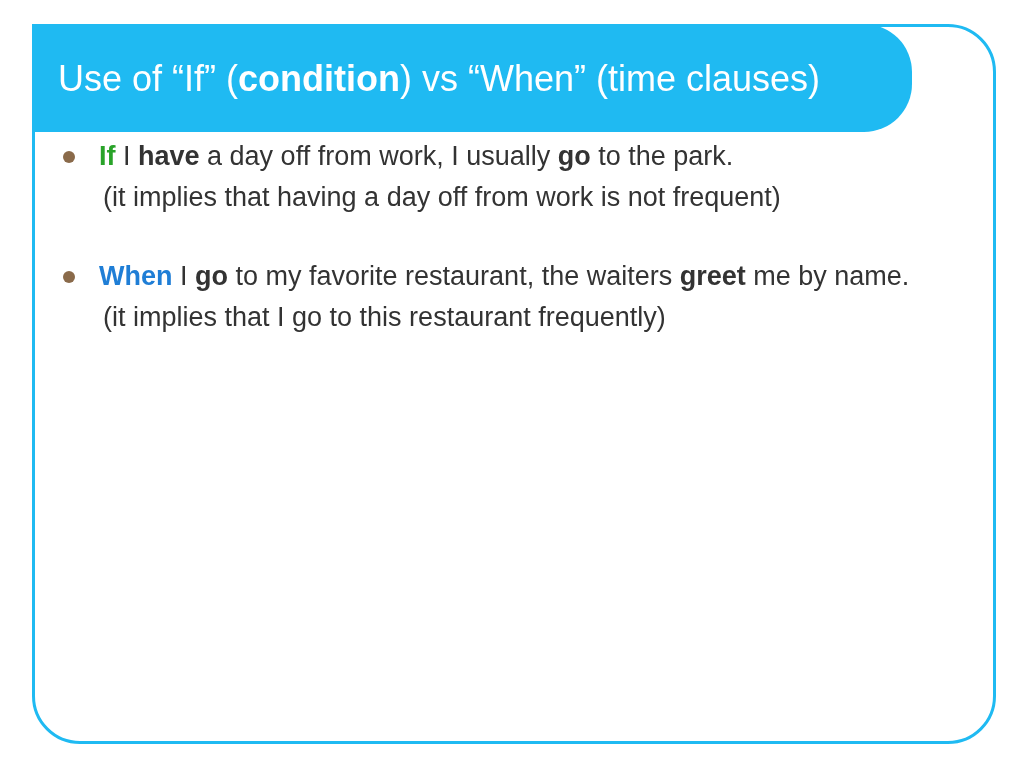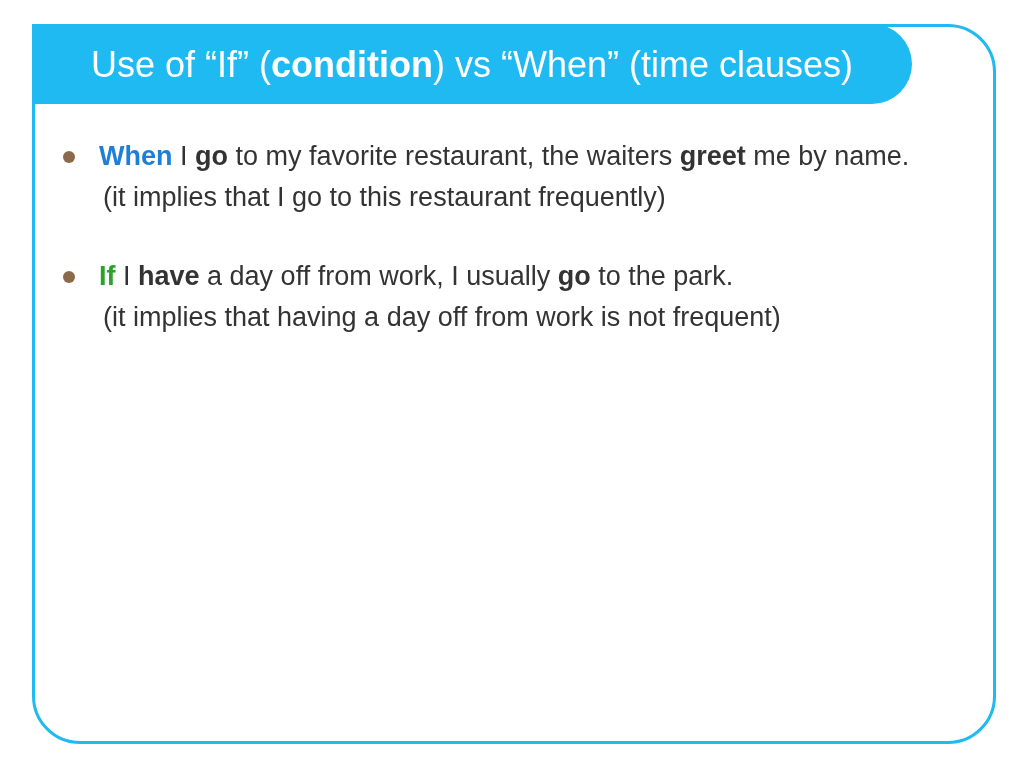--- a/index.html
+++ b/index.html
@@ -25,7 +25,7 @@
     left: -3px;
     top: -3px;
     width: 880px;
-    height: 80px;
+    height: 108px;
     background: #1fbaf2;
     border-top-right-radius: 48px;
     border-bottom-right-radius: 48px;
@@ -34,7 +34,6 @@
     font-weight: 300;
     display: flex;
     align-items: center;
-    justify-content: center;
     text-align: center;
     line-height: 1.25;
     padding: 0 26px;

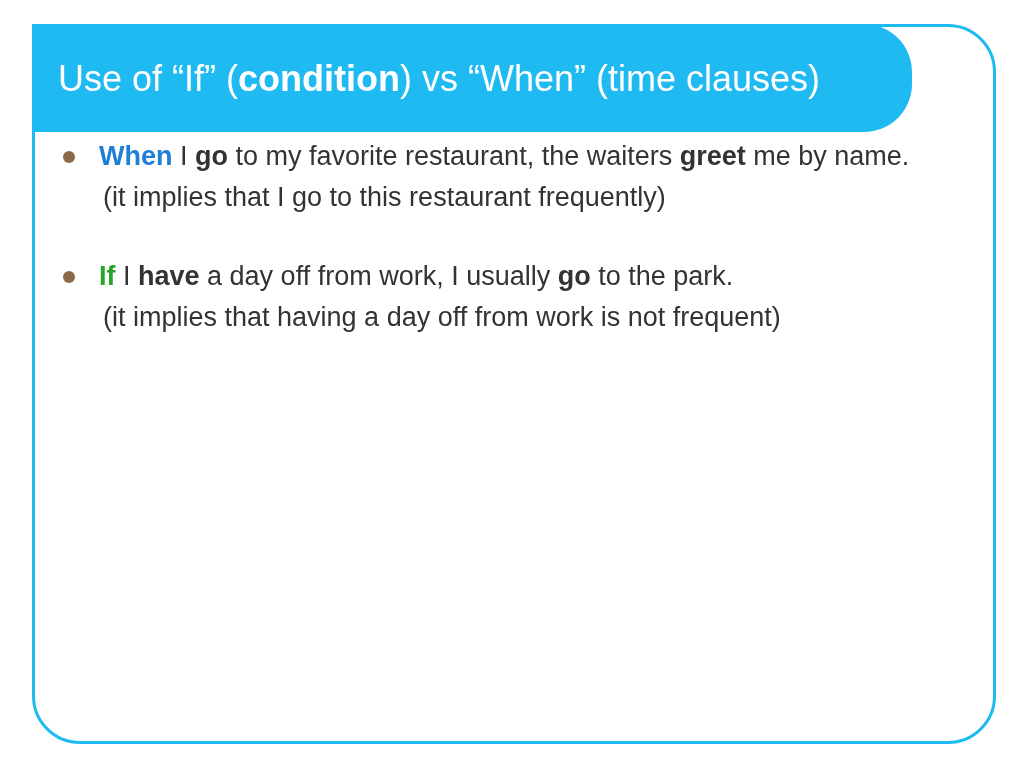--- a/index.html
+++ b/index.html
@@ -103,13 +103,13 @@
     <ul class="examples">
 
       <li>
-        <span class="kw-when">When</span><span> I </span><span class="b2">go</span><span> to my favorite restaurant, the waiters </span><span class="b2">greet</span><span> me by name.</span>
-        <span class="note">(it implies that I go to this restaurant frequently)</span>
+        <span class="kw-if">If</span><span> I </span><span class="b2">have</span><span> a day off from work, I usually </span><span class="b2">go</span><span> to the park.</span>
+        <span class="note">(it implies that having a day off from work is not frequent)</span>
       </li>
 
       <li>
-        <span class="kw-if">If</span><span> I </span><span class="b2">have</span><span> a day off from work, I usually </span><span class="b2">go</span><span> to the park.</span>
-        <span class="note">(it implies that having a day off from work is not frequent)</span>
+        <span class="kw-when">When</span><span> I </span><span class="b2">go</span><span> to my favorite restaurant, the waiters </span><span class="b2">greet</span><span> me by name.</span>
+        <span class="note">(it implies that I go to this restaurant frequently)</span>
       </li>
 
     </ul>

